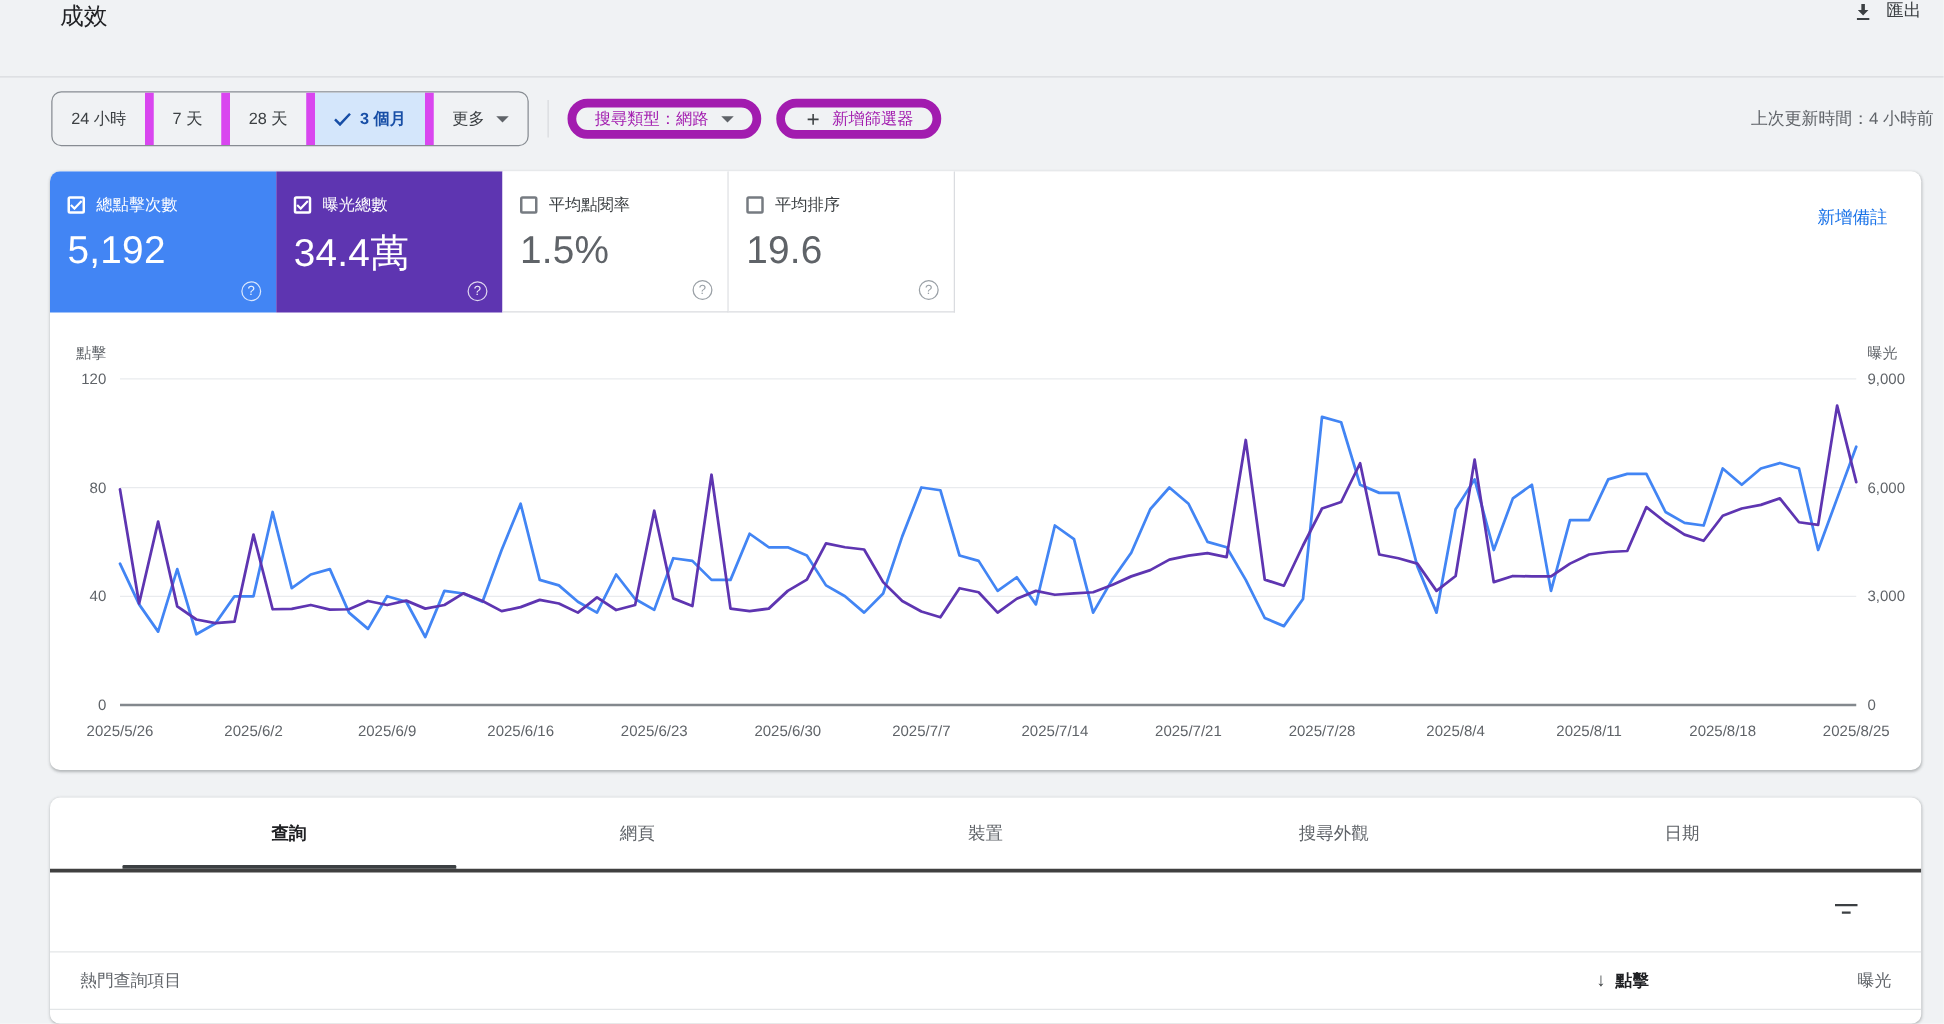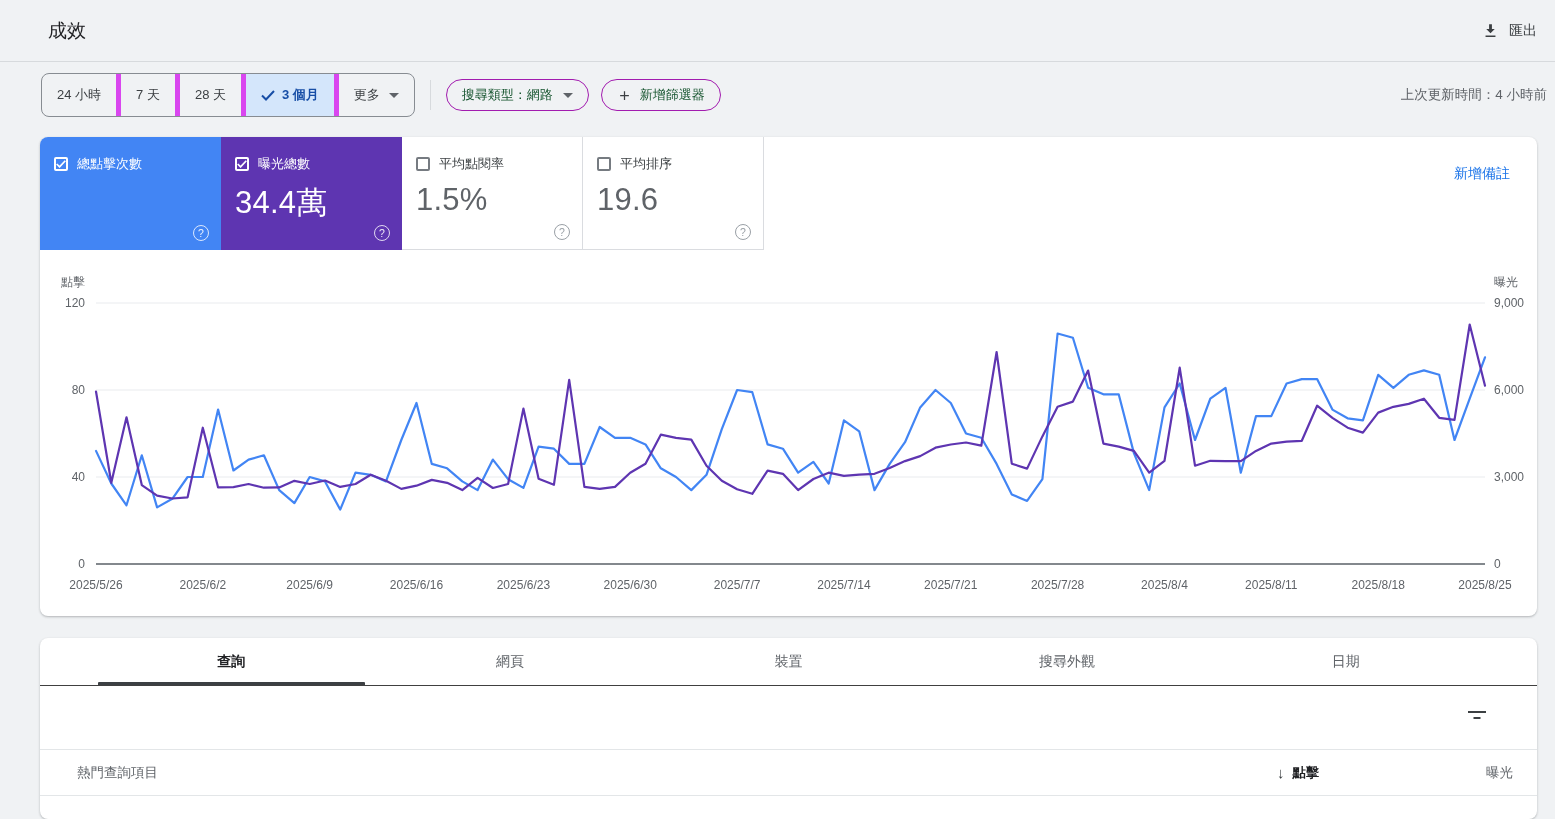--- a/index.html
+++ b/index.html
@@ -7,7 +7,7 @@
   body { font-family:"Liberation Sans","DejaVu Sans",sans-serif; background:#f0f2f4; color:#202124; }
 
   
-  .topbar { height:62px; display:flex; align-items:center; padding:0 18px 0 48px; border-bottom:1px solid #d7dadd; }
+  .topbar { height:62px; display:flex; align-items:flex-start; padding:0 18px 0 48px; border-bottom:1px solid #d7dadd; }
   .page-title { font-size:19px; font-weight:500; color:#202124; }
   .export-btn { margin-left:auto; display:flex; align-items:center; gap:10px; background:none; border:none; cursor:pointer; font-size:14px; color:#3c4043; font-weight:500; font-family:inherit; }
 

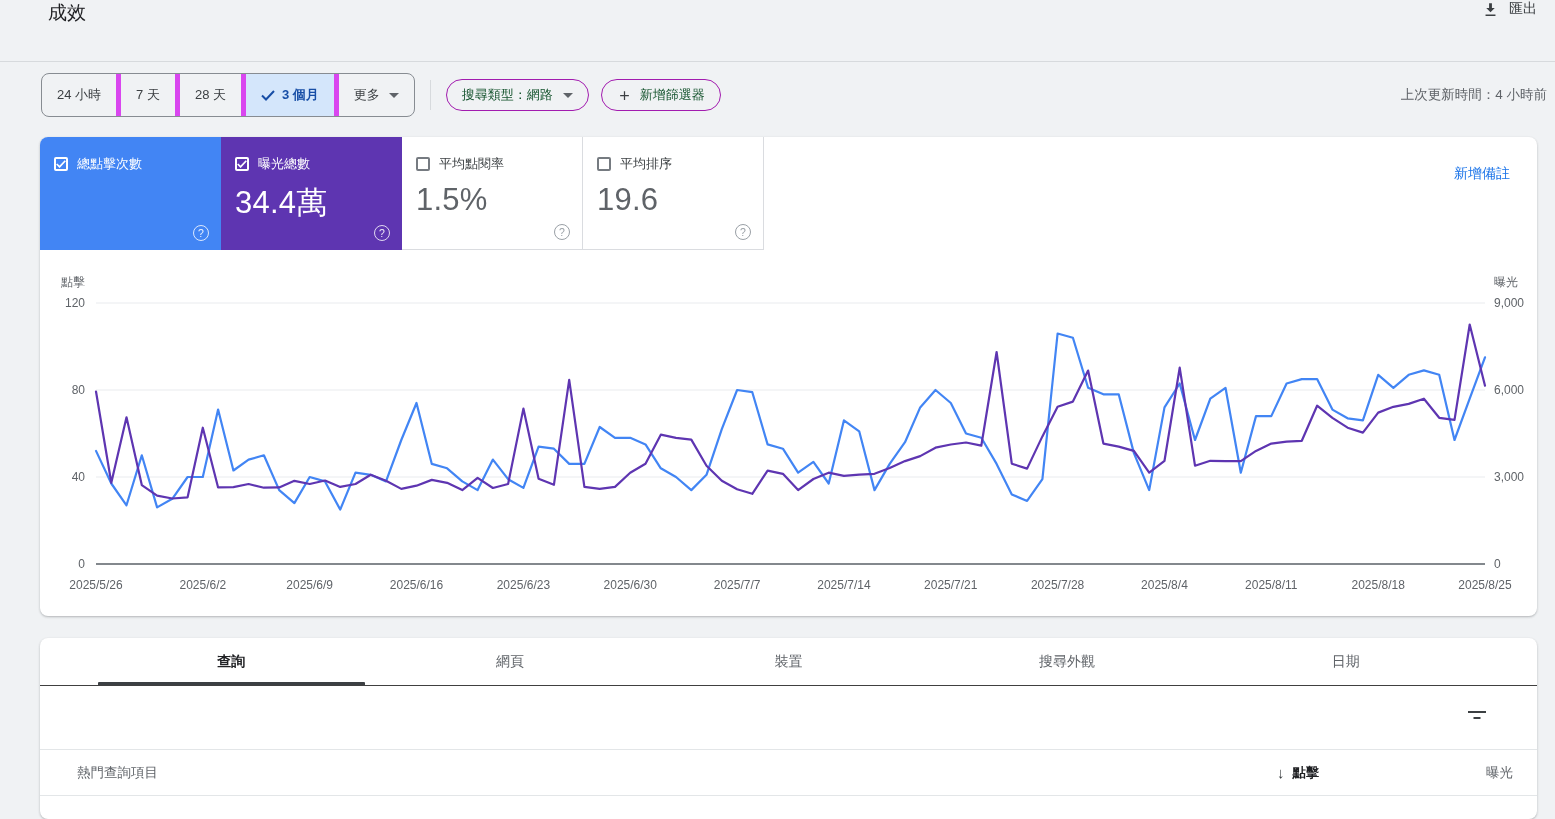--- a/index.html
+++ b/index.html
@@ -14,7 +14,7 @@
   
   .toolbar { height:66px; display:flex; align-items:center; padding:0 8px 0 41px; }
   .segmented { display:flex; align-items:stretch; height:44px; border:1px solid #878c92; border-radius:8px; overflow:hidden; background:#fff0; }
-  .segment { display:flex; align-items:center; gap:7px; padding:0 15px; font-size:13px; color:#3c4043; font-weight:500; border:none; background:transparent; border-left:5px solid #d946ef; cursor:pointer; font-family:inherit; white-space:nowrap; }
+  .segment { display:flex; align-items:center; gap:7px; padding:0 15px; font-size:13px; color:#3c4043; font-weight:500; border:none; background:transparent; border-left:7px solid #d946ef; cursor:pointer; font-family:inherit; white-space:nowrap; }
   .segment:first-child { border-left:none; }
   .segment .check-icon { display:none; width:14px; height:11px; }
   .segment.selected { background:#d4e6fb; color:#174ea6; font-weight:600;justify-content:flex-end; }

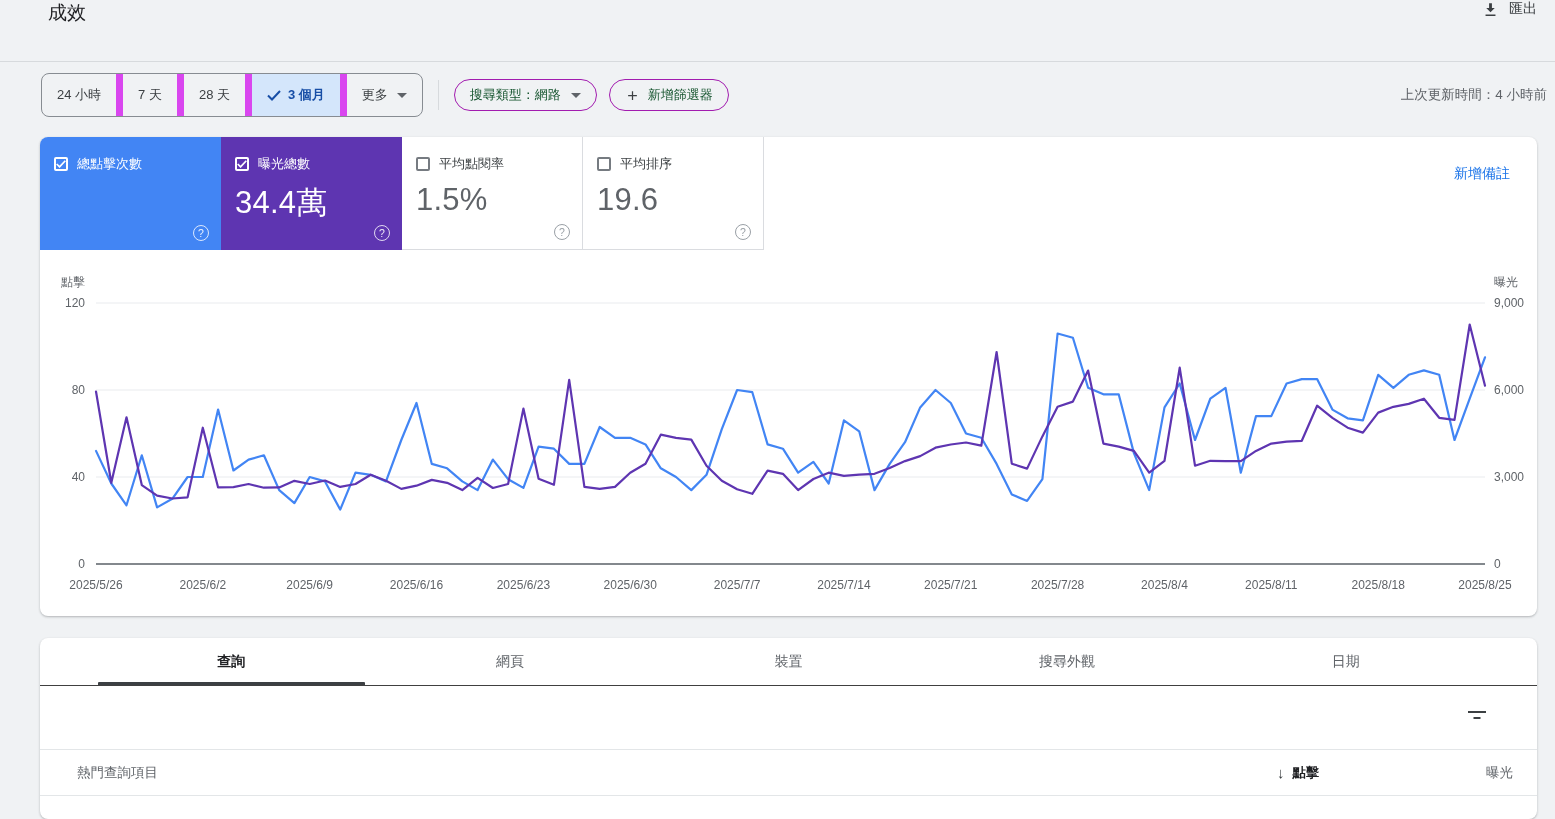--- a/index.html
+++ b/index.html
@@ -21,7 +21,7 @@
   .segment.selected .check-icon { display:block; }
   .caret { width:0; height:0; border-left:5px solid transparent; border-right:5px solid transparent; border-top:5px solid #5f6368; margin-left:2px; }
   .v-div { width:1px; height:30px; background:#d7dadd; margin:0 15px; }
-  .chip { display:flex; align-items:center; gap:8px; height:32px; padding:0 15px; border:1px solid #a21caf; border-radius:16px; background:transparent; font-size:13px; color:#14532d; font-weight:500; cursor:pointer; font-family:inherit; margin-right:12px; white-space:nowrap;text-align:center; }
+  .chip { display:flex; align-items:center; gap:8px; height:32px; padding:0 15px; border:7px solid #a21caf; border-radius:16px; background:transparent; font-size:13px; color:#a21caf; font-weight:500; cursor:pointer; font-family:inherit; margin-right:12px; white-space:nowrap;text-align:center; }
   .last-updated { margin-left:auto; font-size:13.5px; color:#5f6368; }
 
   

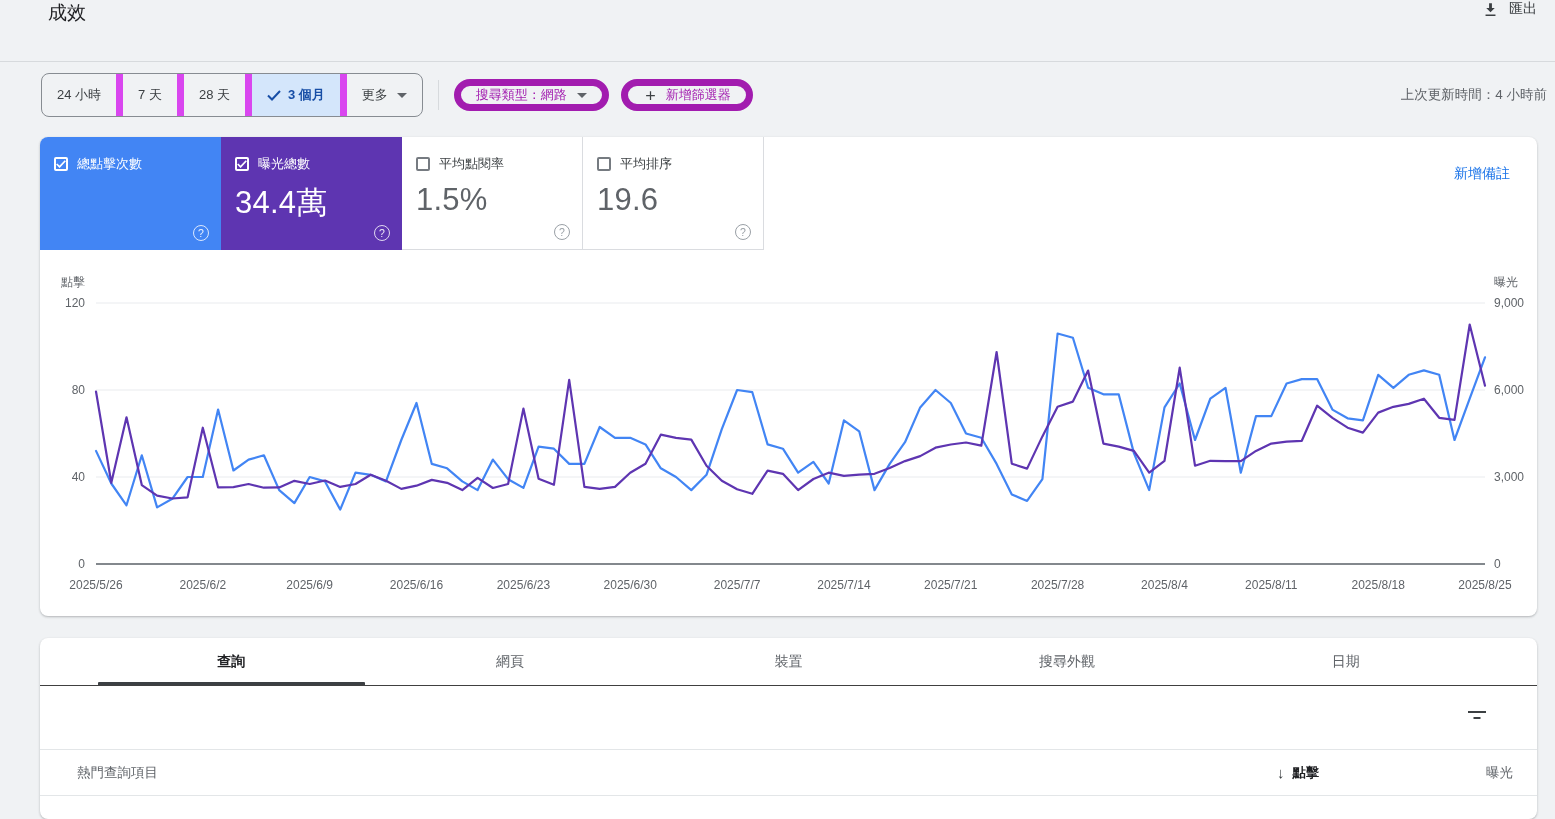--- a/index.html
+++ b/index.html
@@ -128,6 +128,7 @@
           </span>
         <span>總點擊次數</span>
       </div>
+      <div class="metric-value">5,192</div>
       <span class="q-icon">?</span>
     </div>
     <div class="metric-tile colored" style="background: rgb(94, 53, 177);">

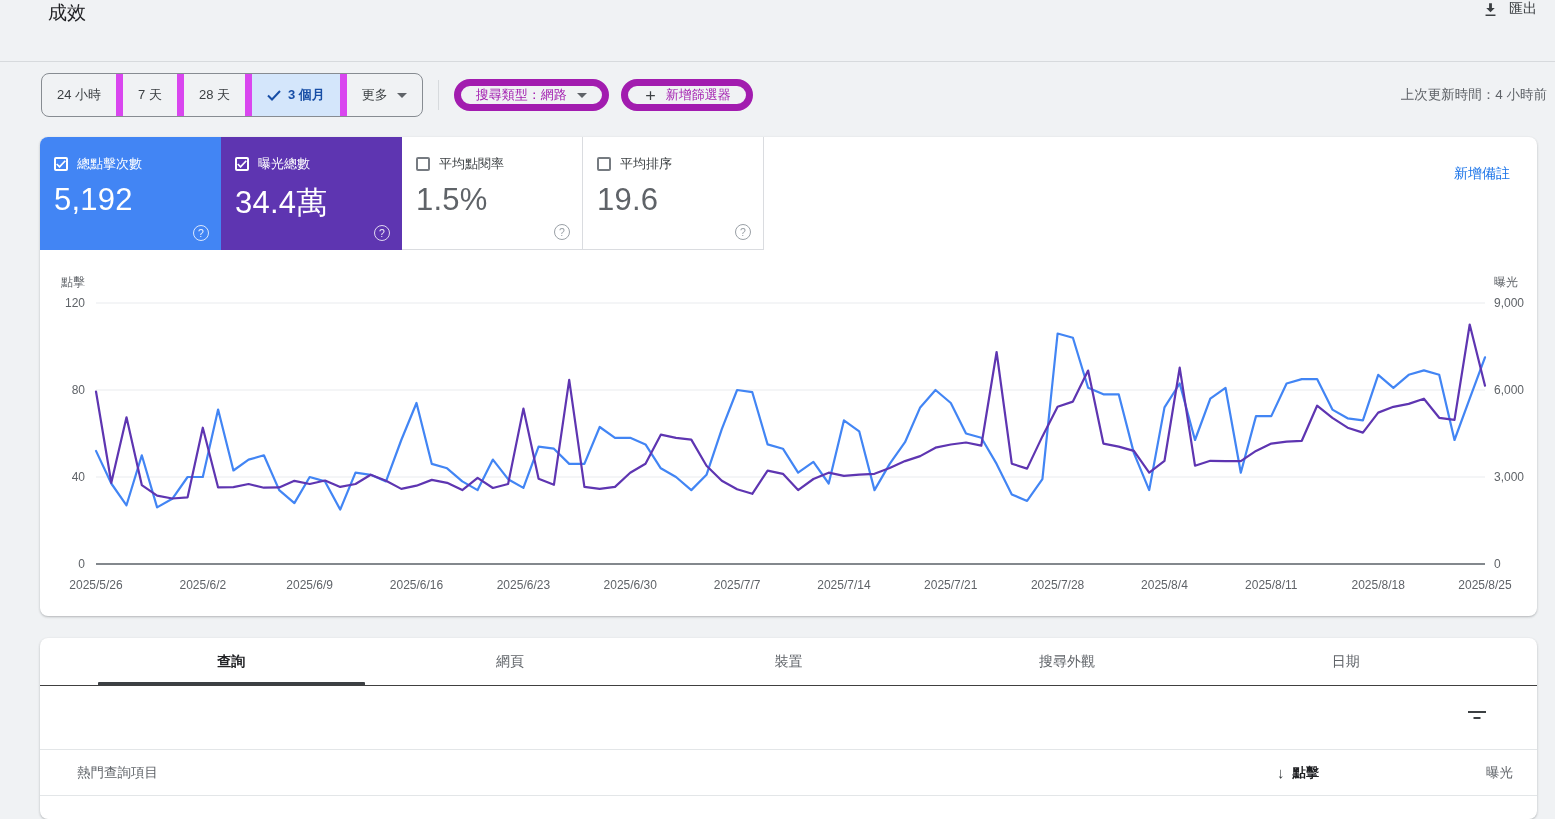--- a/index.html
+++ b/index.html
@@ -53,7 +53,7 @@
   #chart text.tick { font-size:12px; fill:#5f6368; font-family:"Liberation Sans","DejaVu Sans",sans-serif; }
 
   
-  .tabs { display:flex; height:48px; padding:0 52px; border-bottom:1px solid #404040; }
+  .tabs { display:flex; height:60px; padding:0 52px; border-bottom:3px solid #404040; }
   .tab { flex:1; display:flex; align-items:center; justify-content:center; font-size:14px; color:#5f6368; cursor:pointer; position:relative; background:none; border:none; font-family:inherit; }
   .tab.active { color:#202124; font-weight:700; }
   .tab.active::after { content:""; position:absolute; left:6px; right:6px; bottom:0; height:3px; background:#3c4043; border-radius:1px 1px 0 0; }

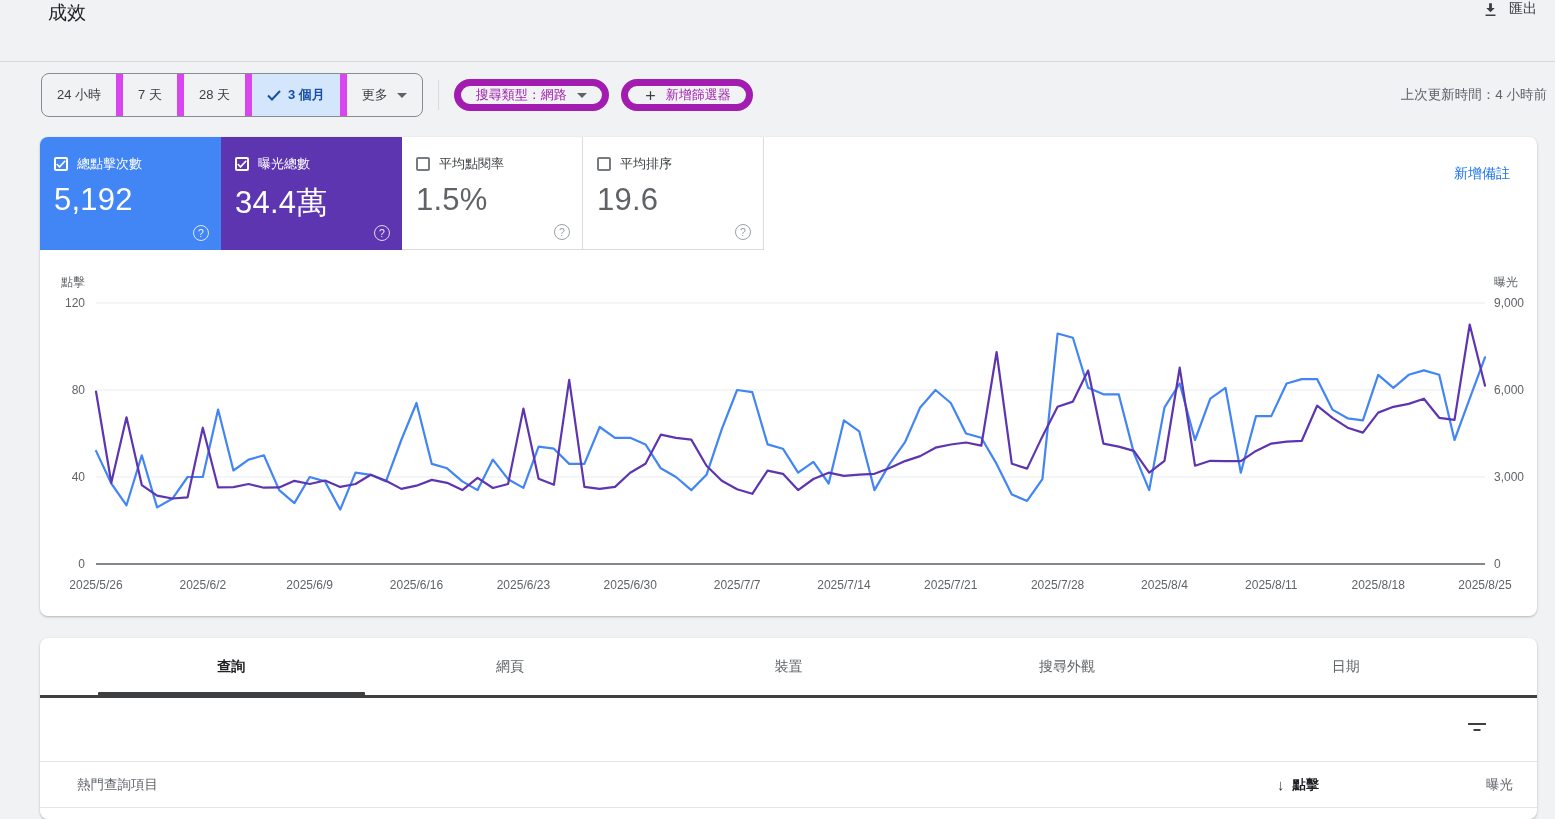--- a/index.html
+++ b/index.html
@@ -58,7 +58,7 @@
   .tab.active { color:#202124; font-weight:700; }
   .tab.active::after { content:""; position:absolute; left:6px; right:6px; bottom:0; height:3px; background:#3c4043; border-radius:1px 1px 0 0; }
   .filter-row { height:64px; display:flex; align-items:center; justify-content:flex-end; padding-right:45px; border-bottom:1px solid #e3e6e8; }
-  .thead-row { height:46px; display:flex; align-items:center; padding:0 24px 0 37px; border-bottom:1px solid #e3e6e8; font-size:13.5px; color:#5f6368; }
+  .thead-row { height:46px; display:flex; align-items:center; padding:0 24px 0 24px; border-bottom:1px solid #e3e6e8; font-size:13.5px; color:#5f6368; }
   .th-query { flex:1; }
   .th-clicks { width:210px; display:flex; align-items:center; justify-content:center; gap:8px; color:#202124; font-weight:700; }
   .th-clicks .sort-arrow { color:#3c4043; font-weight:400; font-size:15px; }

